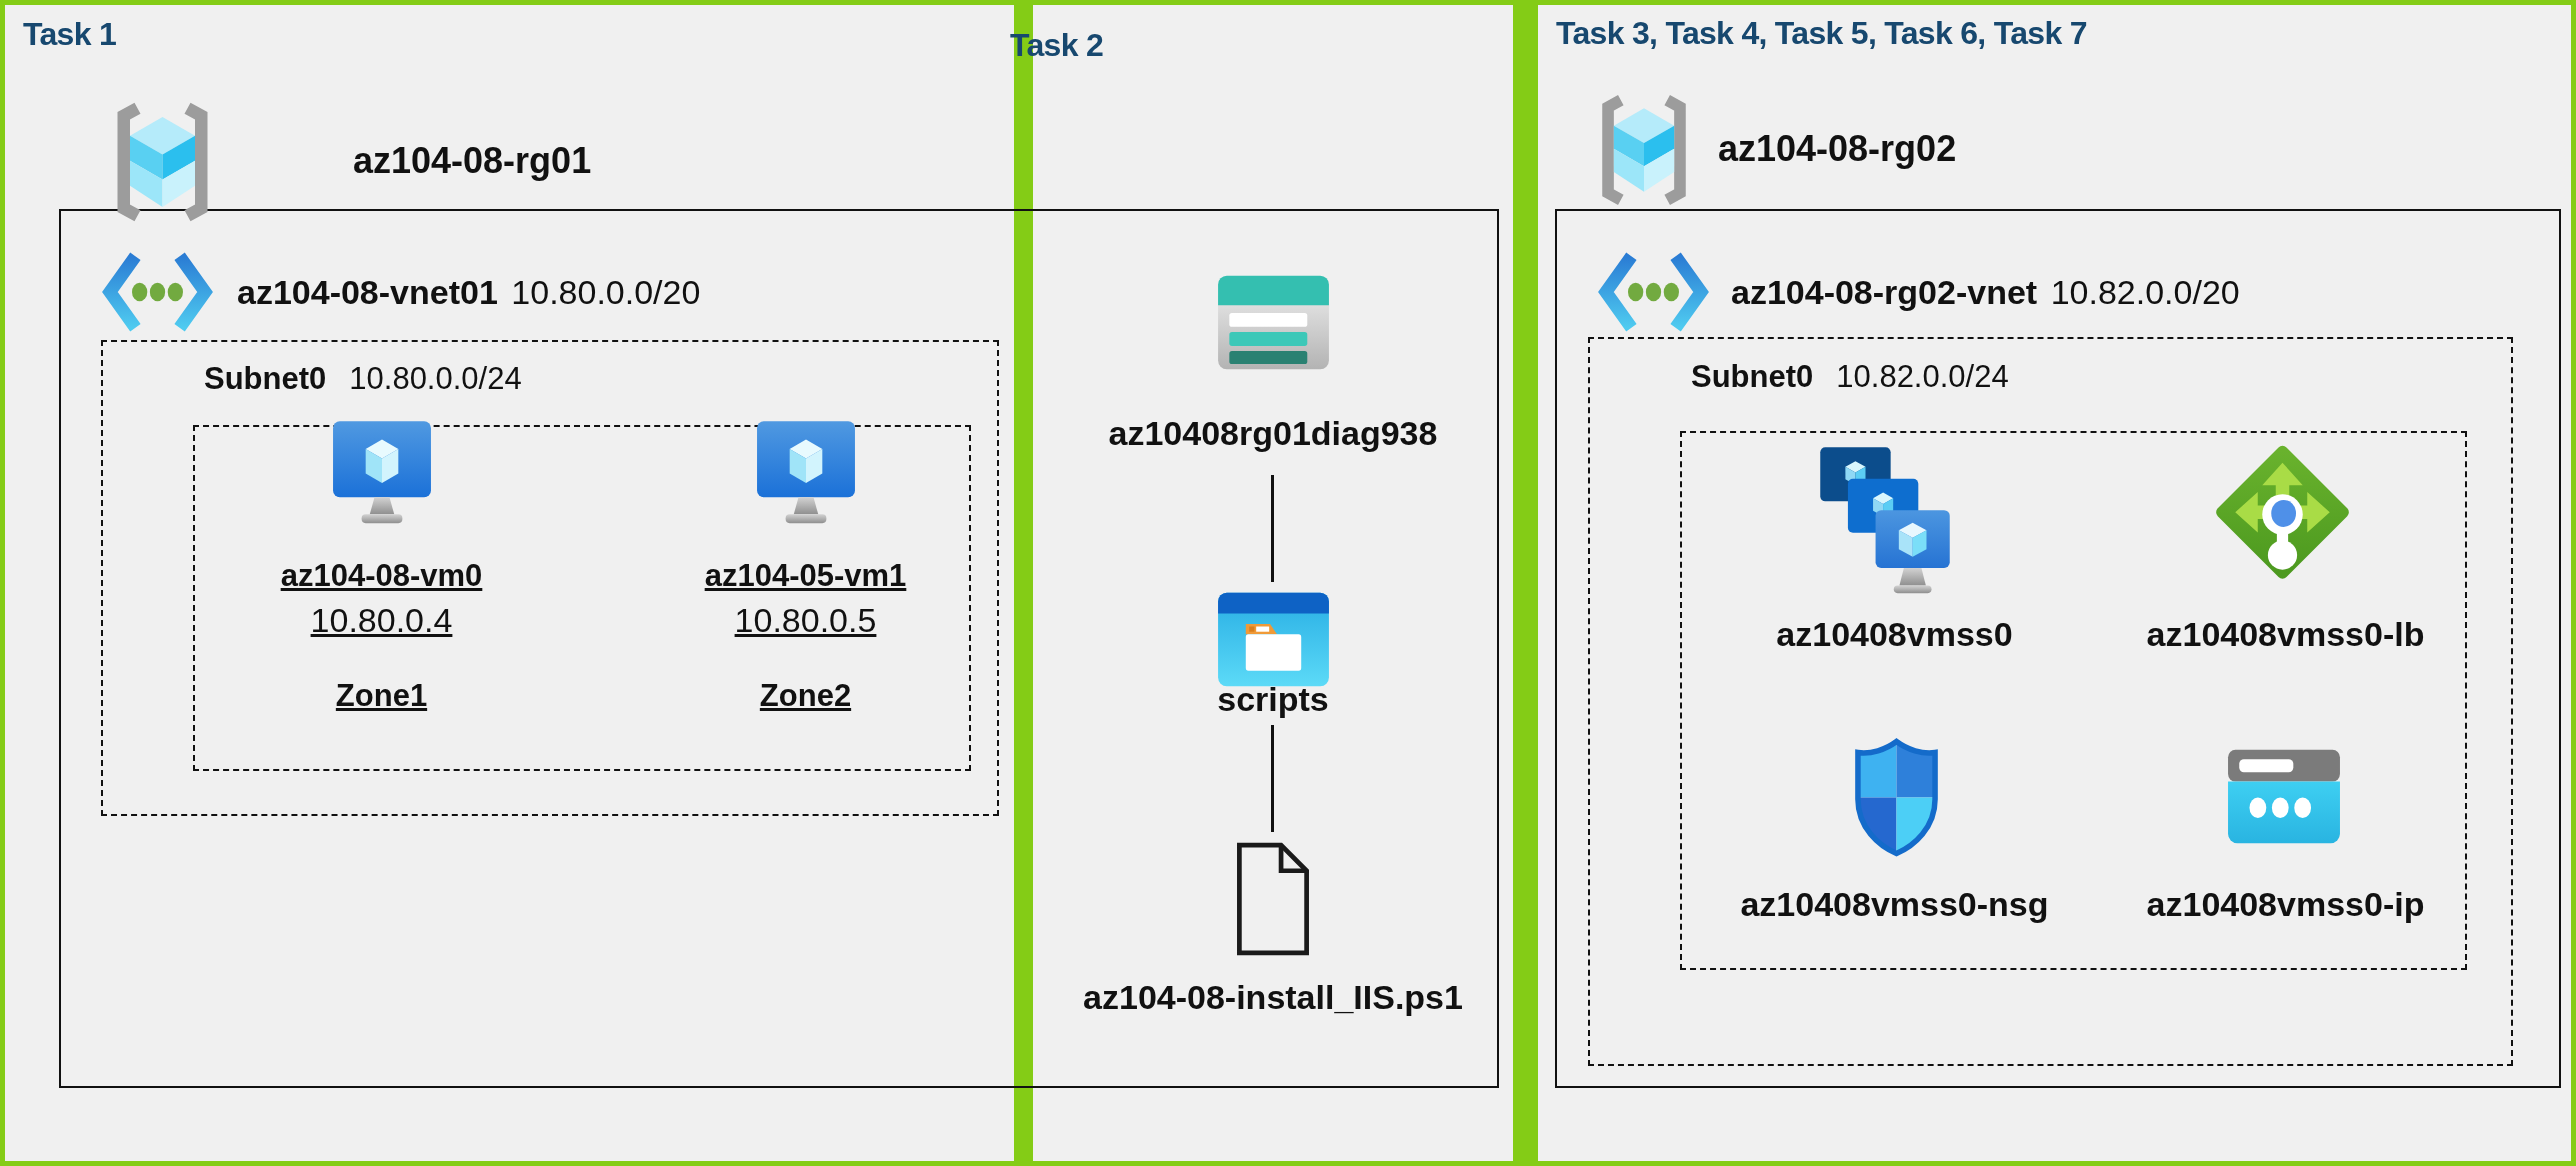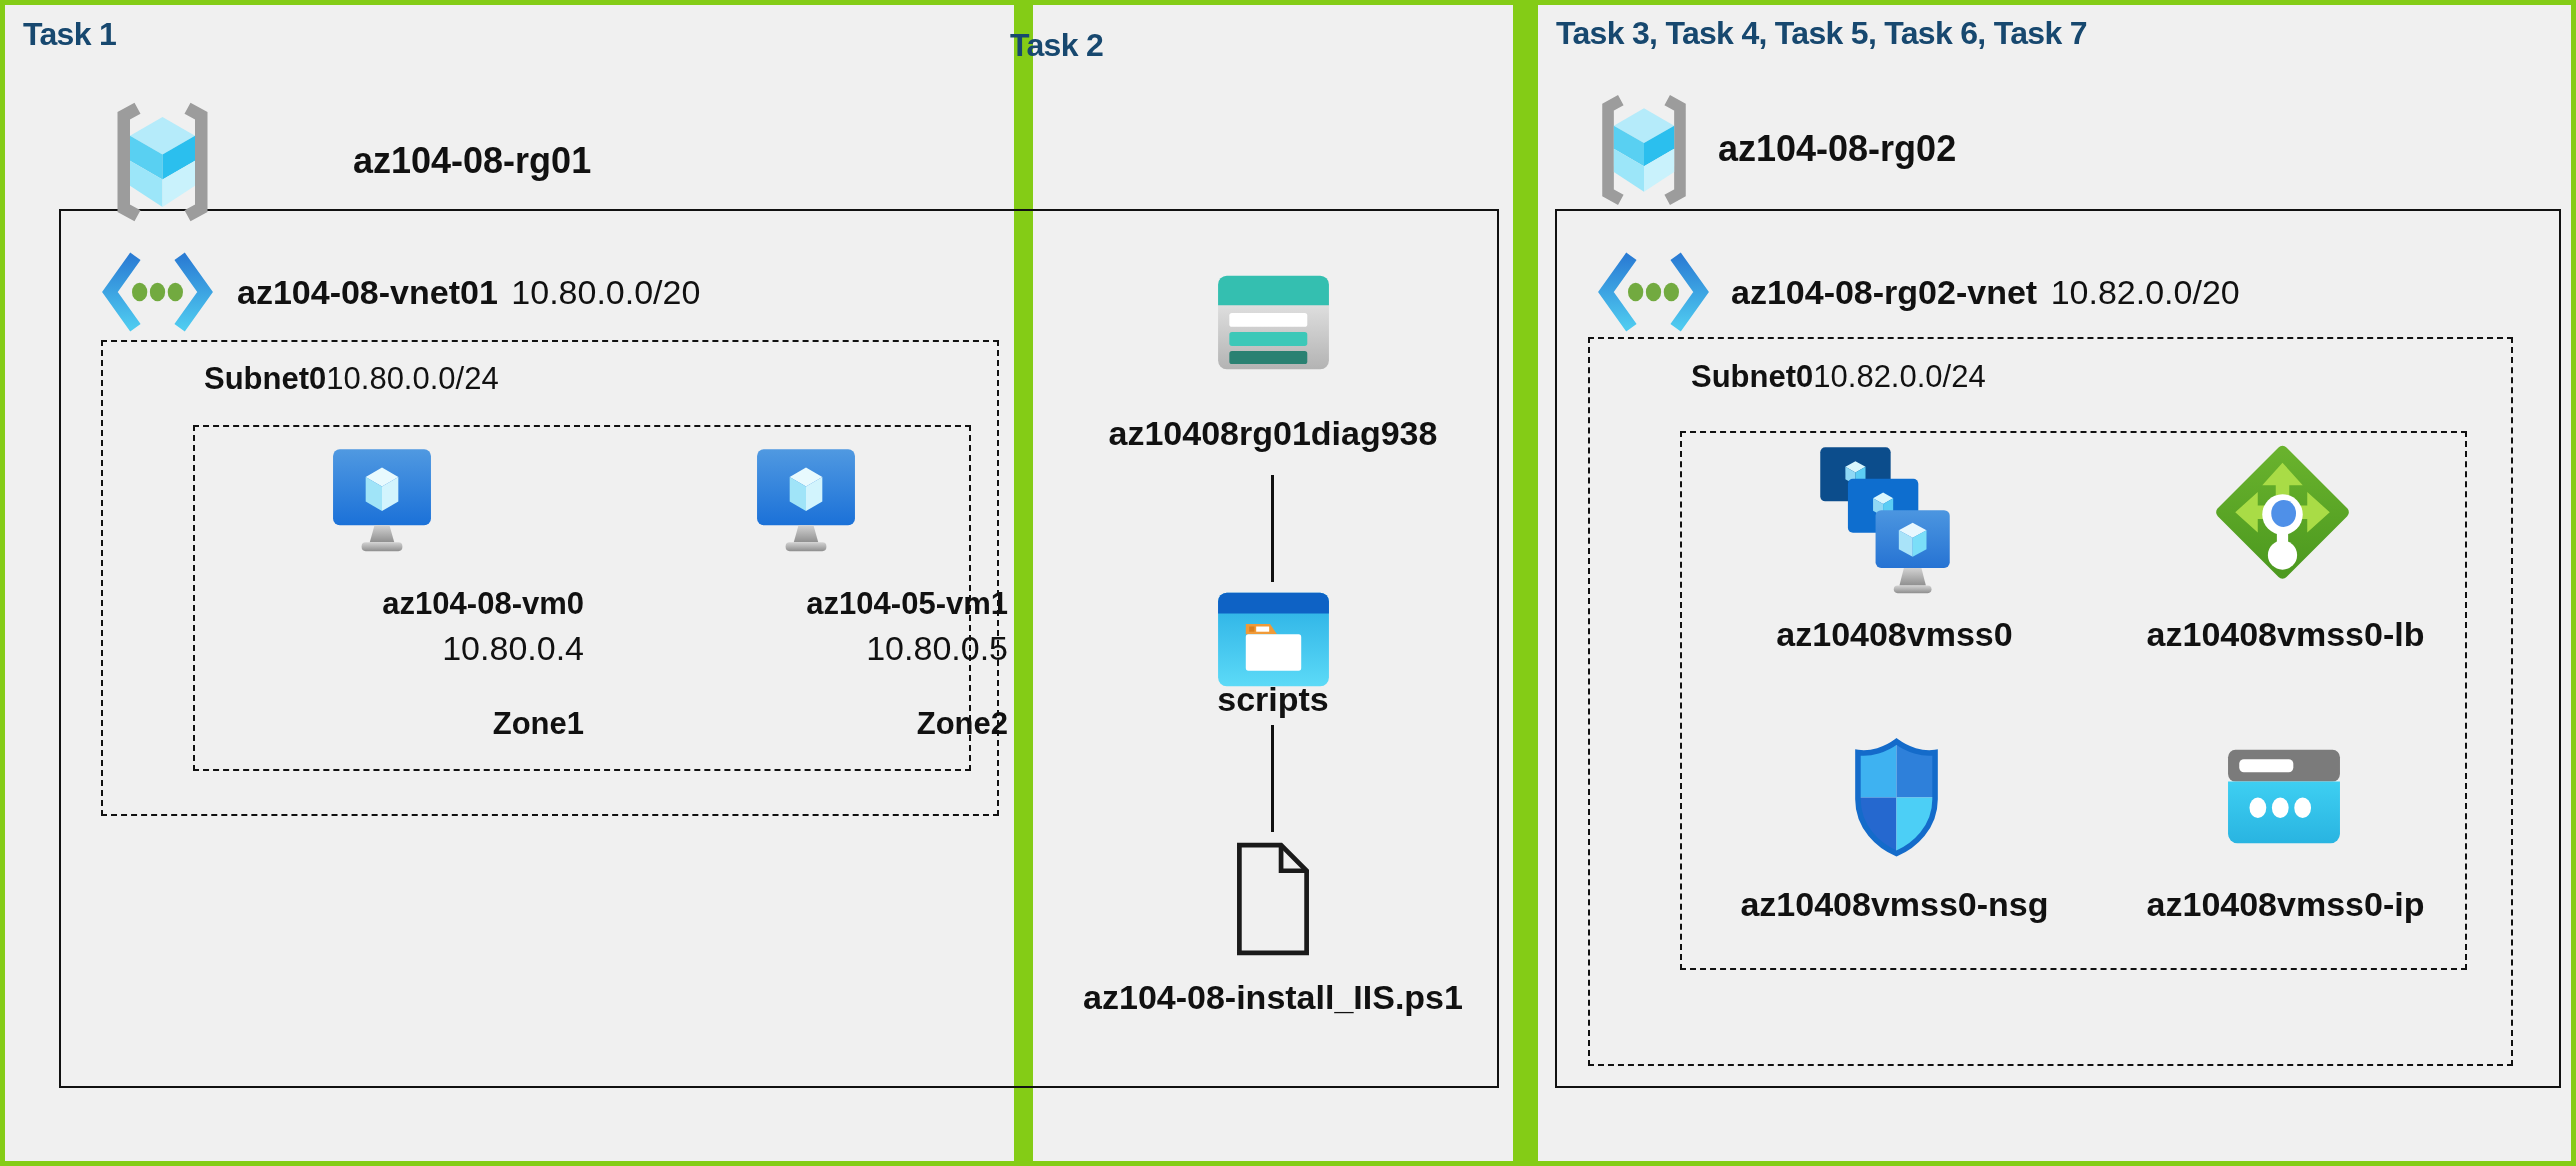--- a/index.html
+++ b/index.html
@@ -29,7 +29,7 @@
   #vnet1-label{left:237px;top:248px;}
   #vnet2-label{left:1731px;top:248px;}
   .vnet-row-label .nm{font-weight:bold;}
-  .subnet-label{position:absolute;display:flex;gap:0;font-size:31px;white-space:nowrap;text-align:center;}
+  .subnet-label{position:absolute;display:flex;gap:23px;font-size:31px;white-space:nowrap;text-align:center;}
   #subnet1-label{left:204px;top:361px;}
   #subnet2-label{left:1691px;top:359px;}
   .subnet-label .nm{font-weight:bold;}

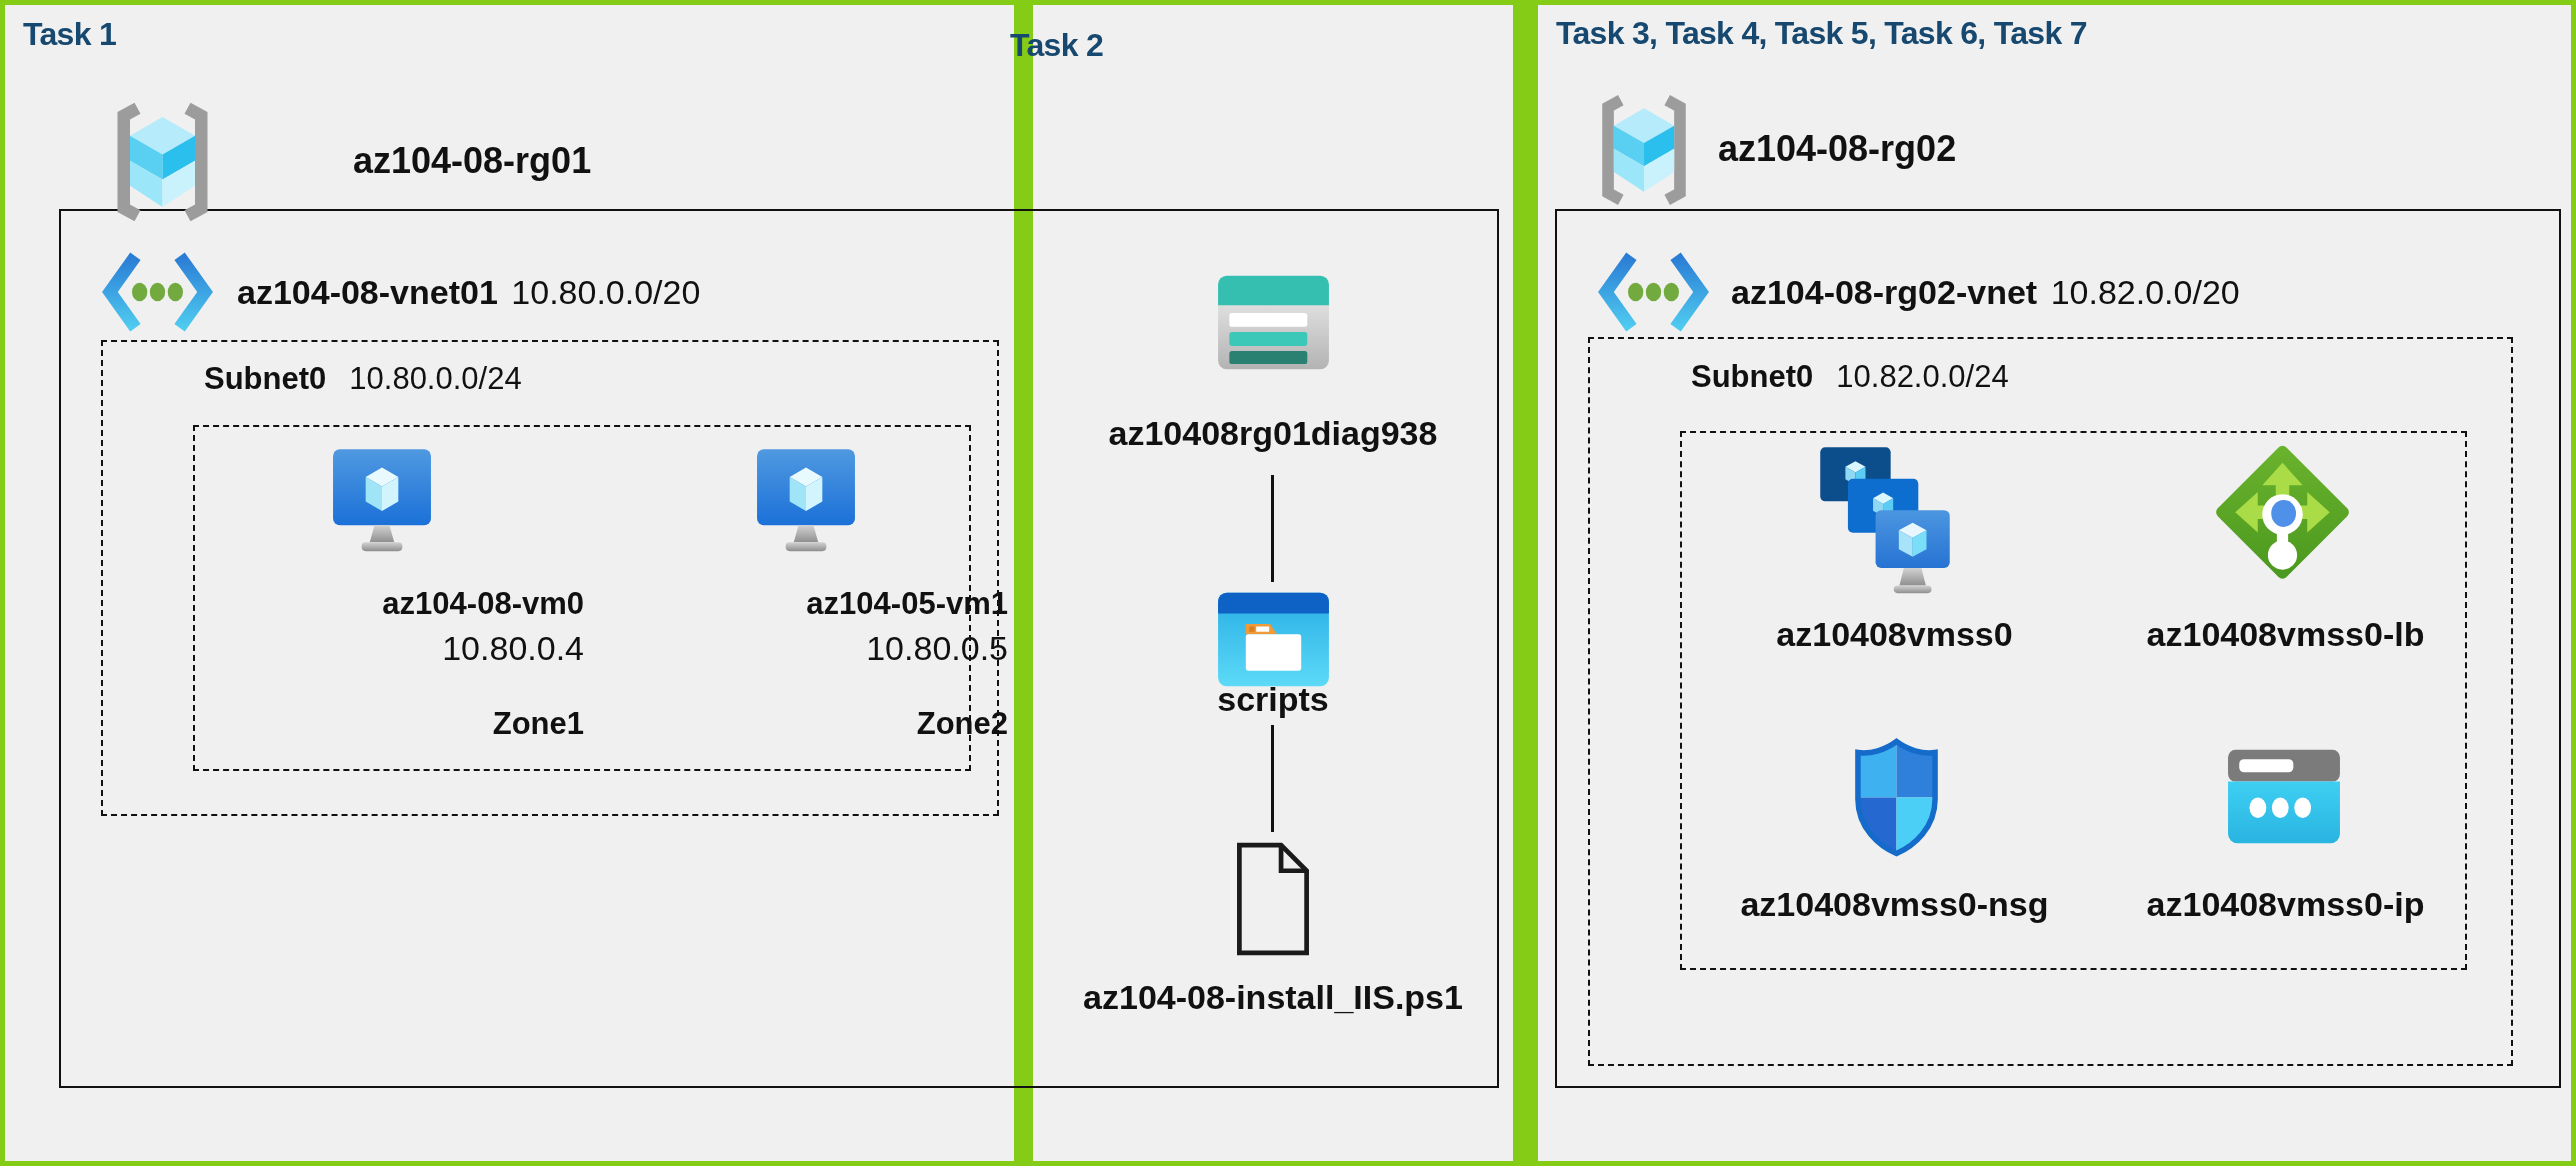--- a/index.html
+++ b/index.html
@@ -33,7 +33,7 @@
   #subnet1-label{left:204px;top:361px;}
   #subnet2-label{left:1691px;top:359px;}
   .subnet-label .nm{font-weight:bold;}
-  .vm-col{position:absolute;top:447px;width:405px;text-align:right;}
+  .vm-col{position:absolute;top:419px;width:405px;text-align:center;text-decoration:underline;}
   #vm0-col{left:179px;}
   #vm1-col{left:603px;}
   .vm-col svg{display:block;margin:0 auto;}

